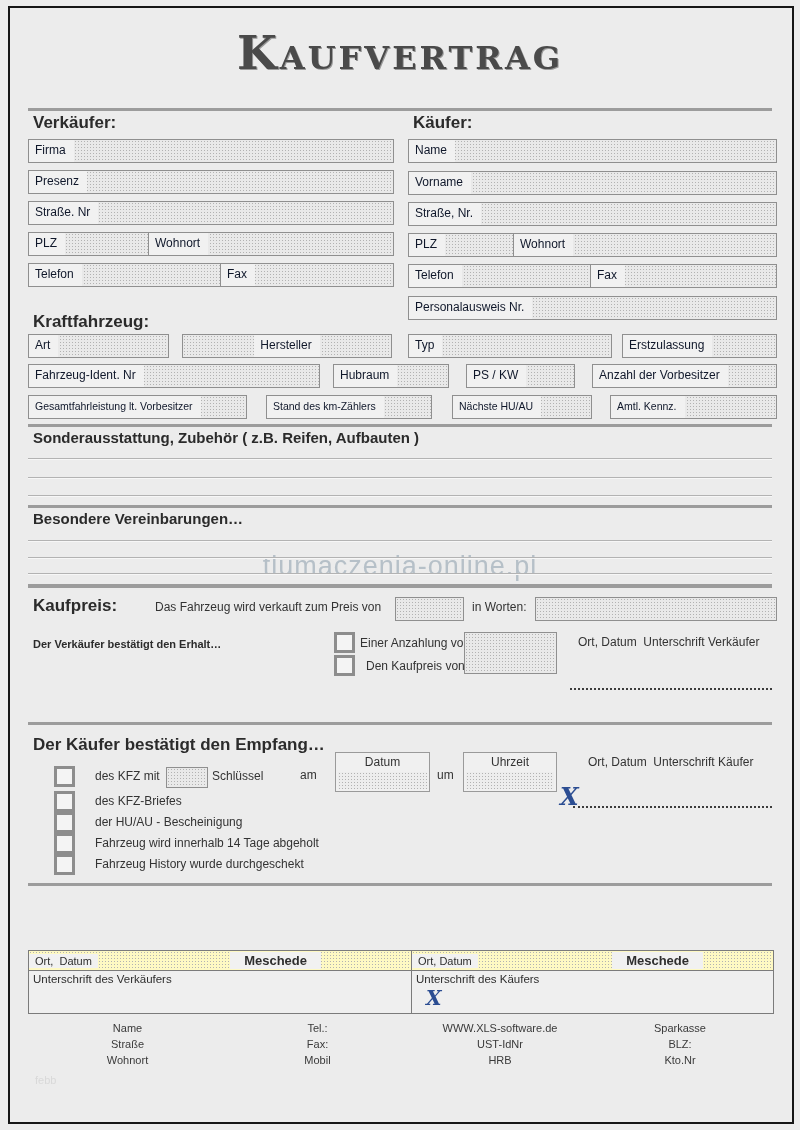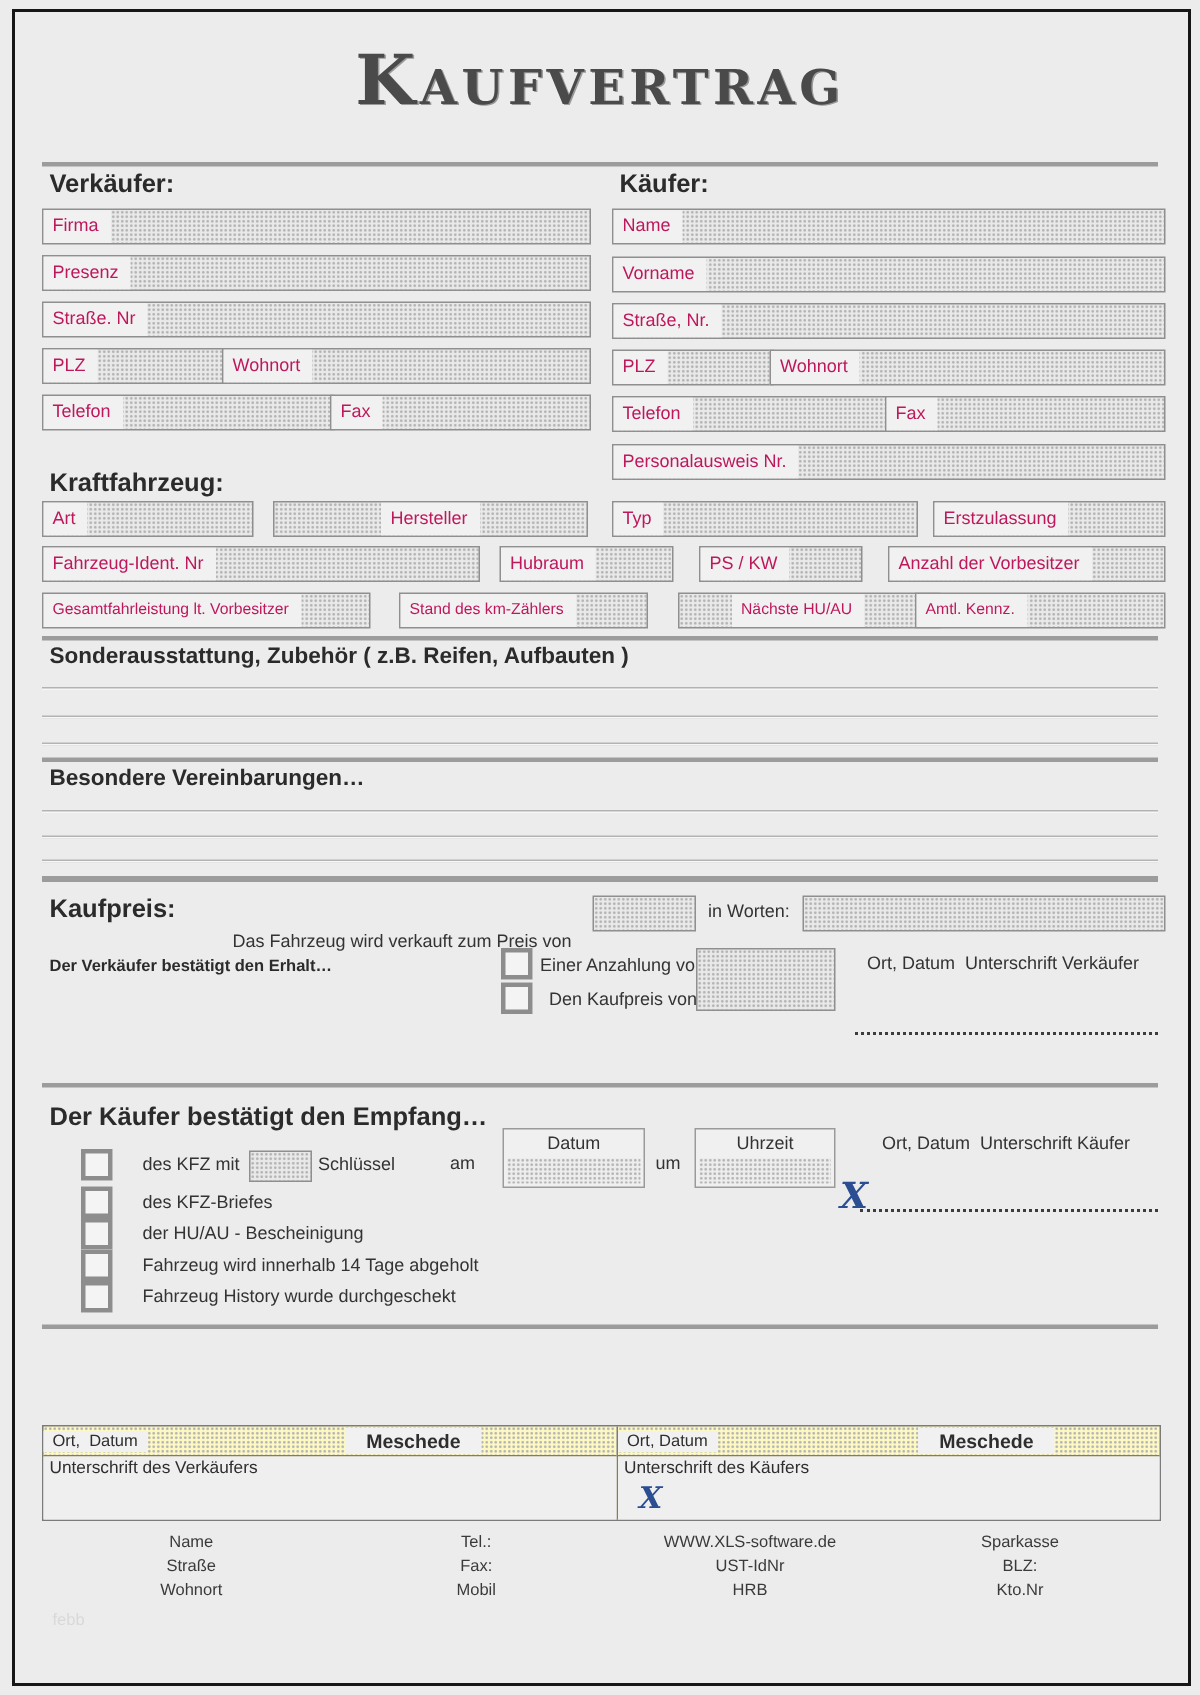--- a/index.html
+++ b/index.html
@@ -17,7 +17,7 @@
          background-image:radial-gradient(circle,#b2b2b2 0.8px,transparent 0.9px);
          background-size:3px 3px;overflow:hidden;}
   .field .lbl{display:inline-block;background:#f1f1f1;padding:3px 8px 3px 6px;
-              font-size:12px;color:#be185d;height:100%;box-sizing:border-box;white-space:pre;}
+              font-size:12px;color:#0f172a;height:100%;box-sizing:border-box;white-space:pre;}
   .small .lbl{font-size:10.5px;padding-top:4px;}
   .cb{position:absolute;width:15px;height:15px;border:3px solid #8d8d8d;background:#f4f4f4;}
   .cblbl{position:absolute;font-size:12px;color:#333;}

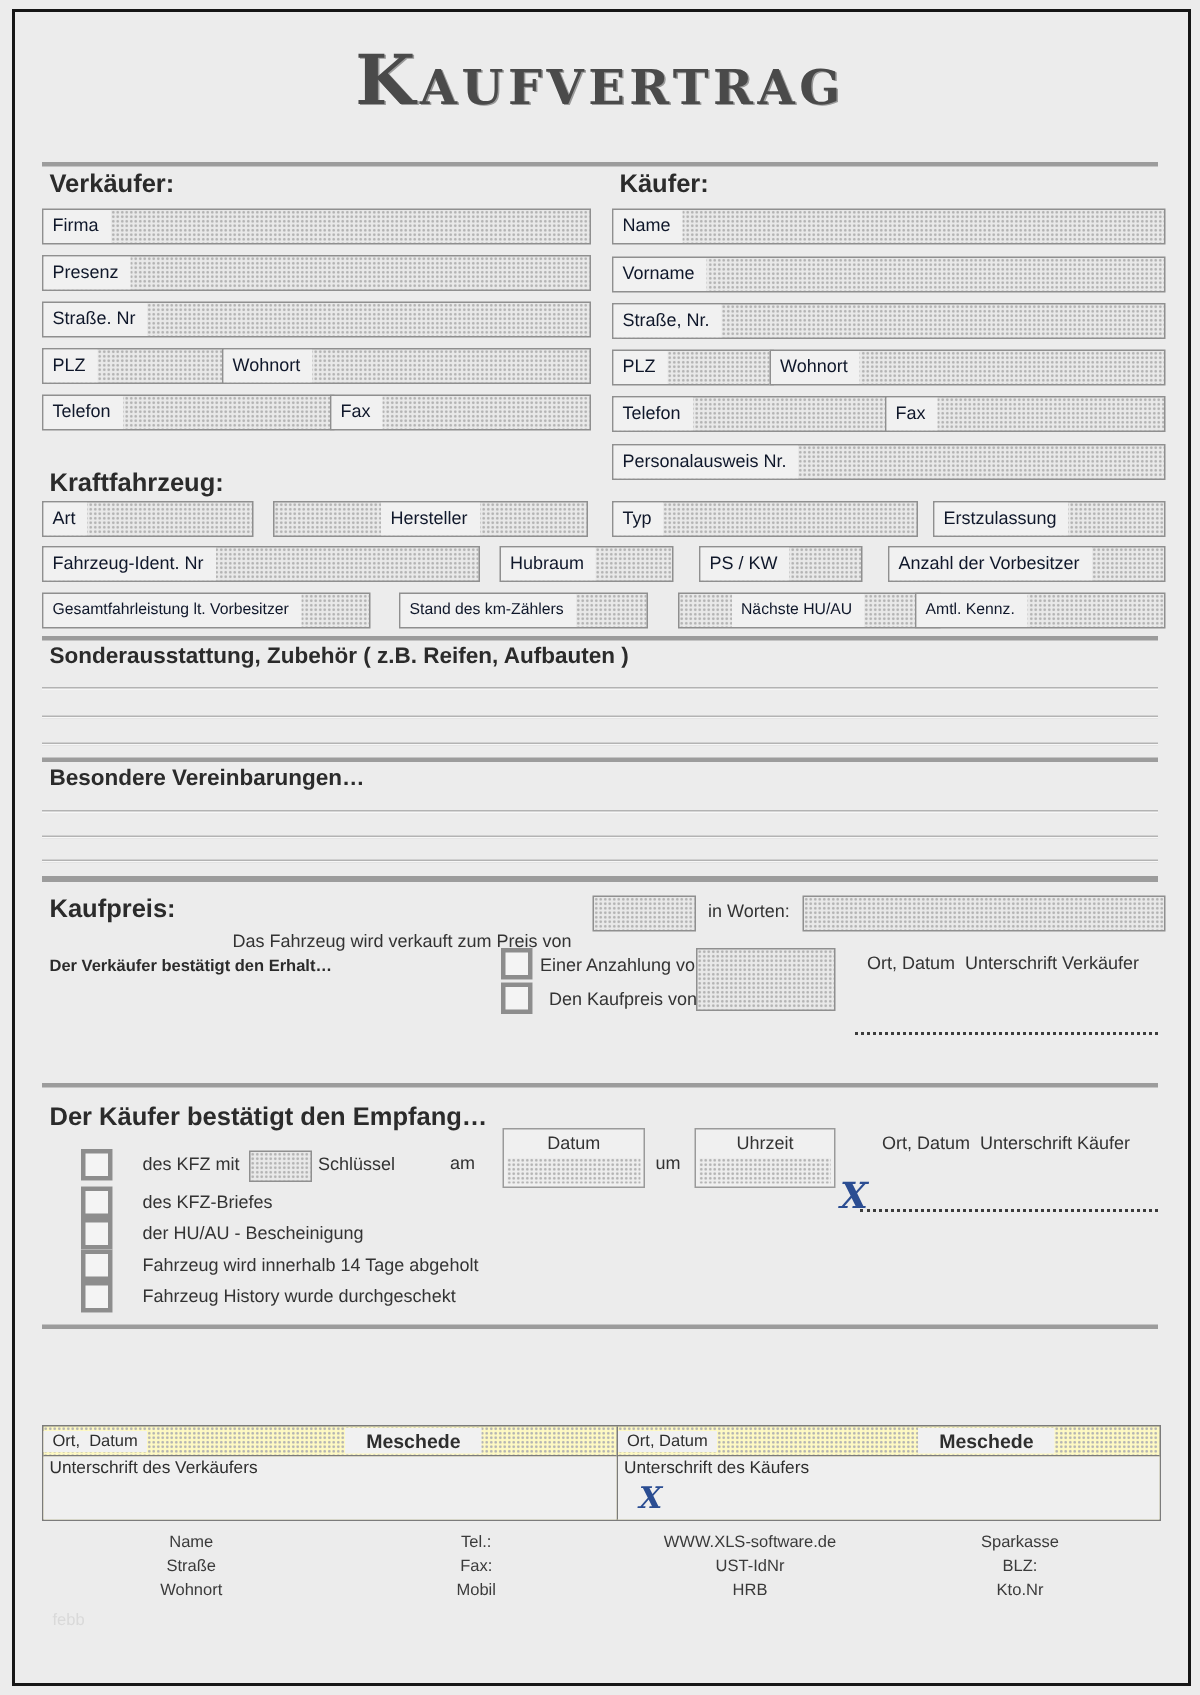--- a/index.html
+++ b/index.html
@@ -88,7 +88,7 @@
 
   <div class="field small" style="left:28px;top:395px;width:217px;height:22px;"><span class="lbl">Gesamtfahrleistung lt. Vorbesitzer</span></div>
   <div class="field small" style="left:266px;top:395px;width:164px;height:22px;"><span class="lbl">Stand des km-Zählers</span></div>
-  <div class="field small" style="left:452px;top:395px;width:138px;height:22px;padding-left:35px;"><span class="lbl">Nächste HU/AU</span></div>
+  <div class="field small" style="left:452px;top:395px;width:138px;height:22px;"><span class="lbl">Nächste HU/AU</span></div>
   <div class="field small" style="left:610px;top:395px;width:165px;height:22px;"><span class="lbl">Amtl. Kennz.</span></div>
 
   <div class="thick" style="left:28px;top:424px;width:744px;"></div>

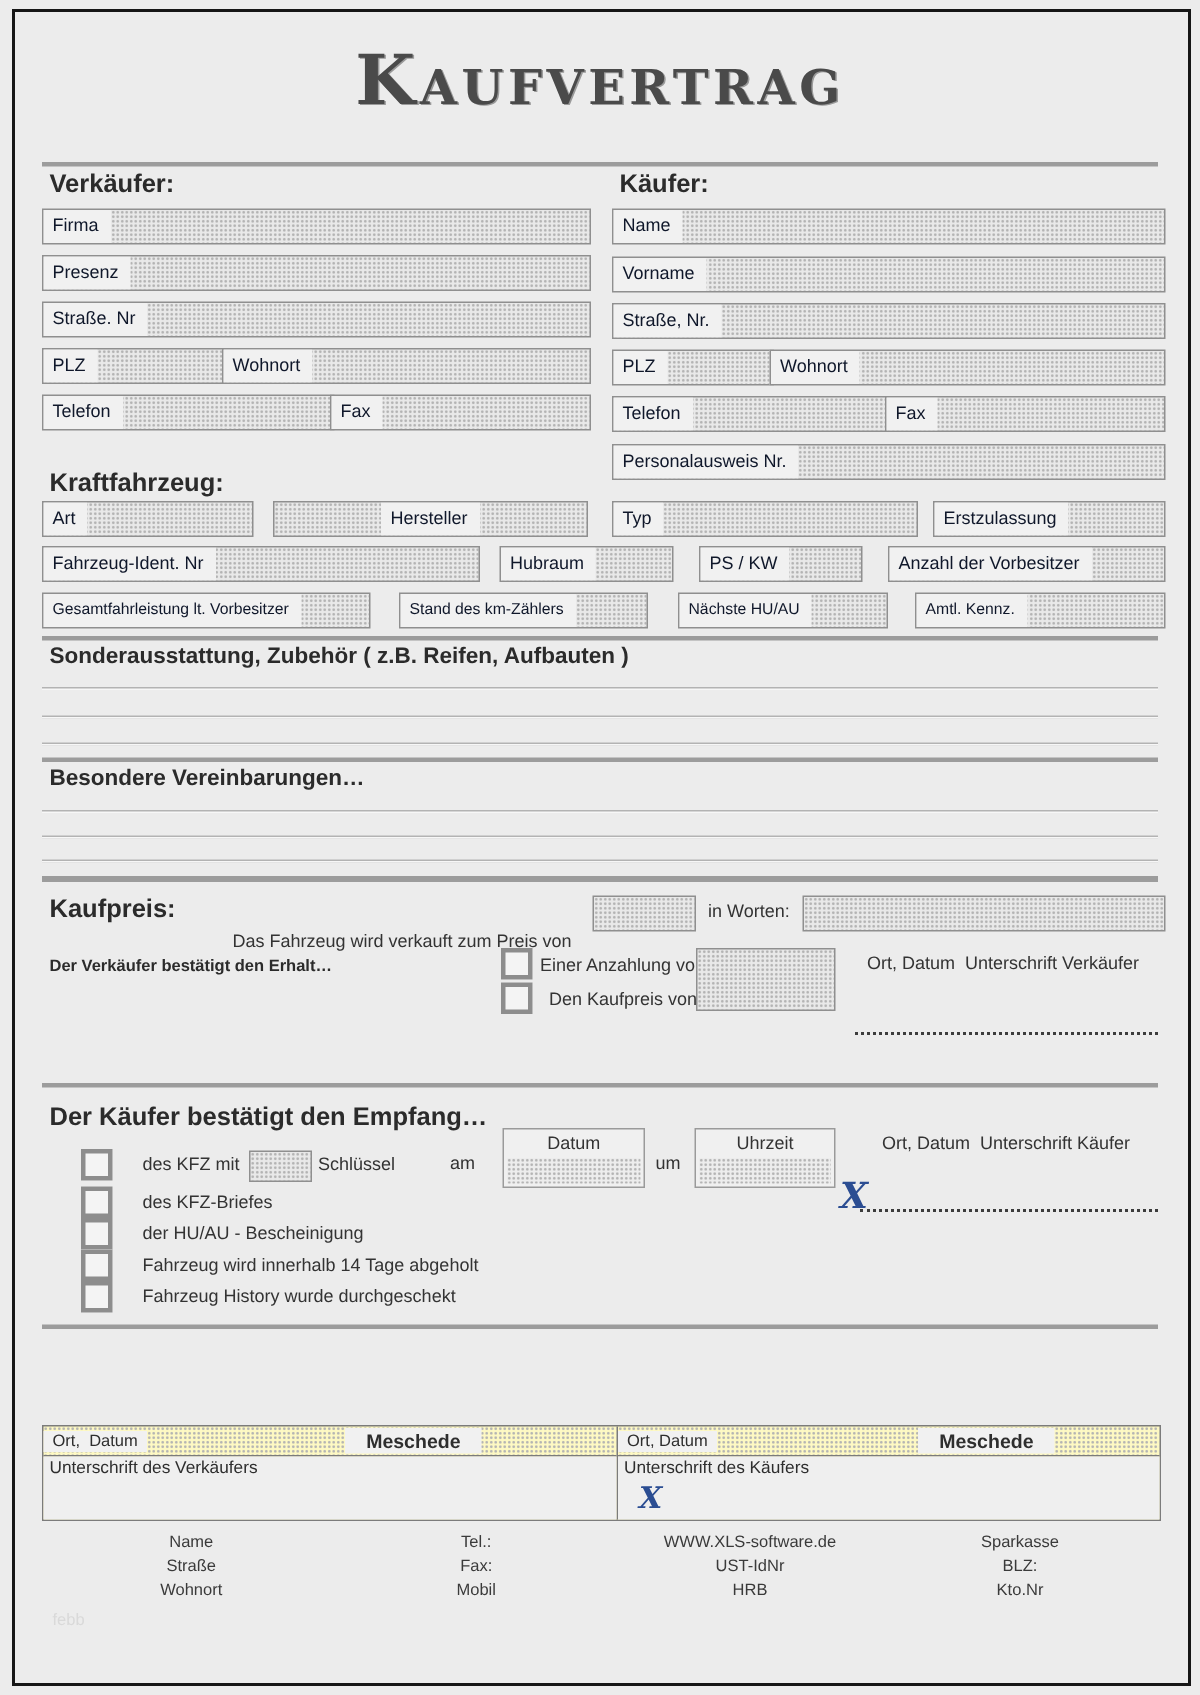--- a/index.html
+++ b/index.html
@@ -99,6 +99,7 @@
 
   <div class="thick" style="left:28px;top:505px;width:744px;"></div>
   <div class="h-it" style="left:33px;top:510px;font-size:15px;">Besondere Vereinbarungen…</div>
+  <div class="watermark">tlumaczenia-online.pl</div>
   <div class="thin" style="left:28px;top:540px;width:744px;"></div>
   <div class="thin" style="left:28px;top:557px;width:744px;"></div>
   <div class="thin" style="left:28px;top:573px;width:744px;"></div>

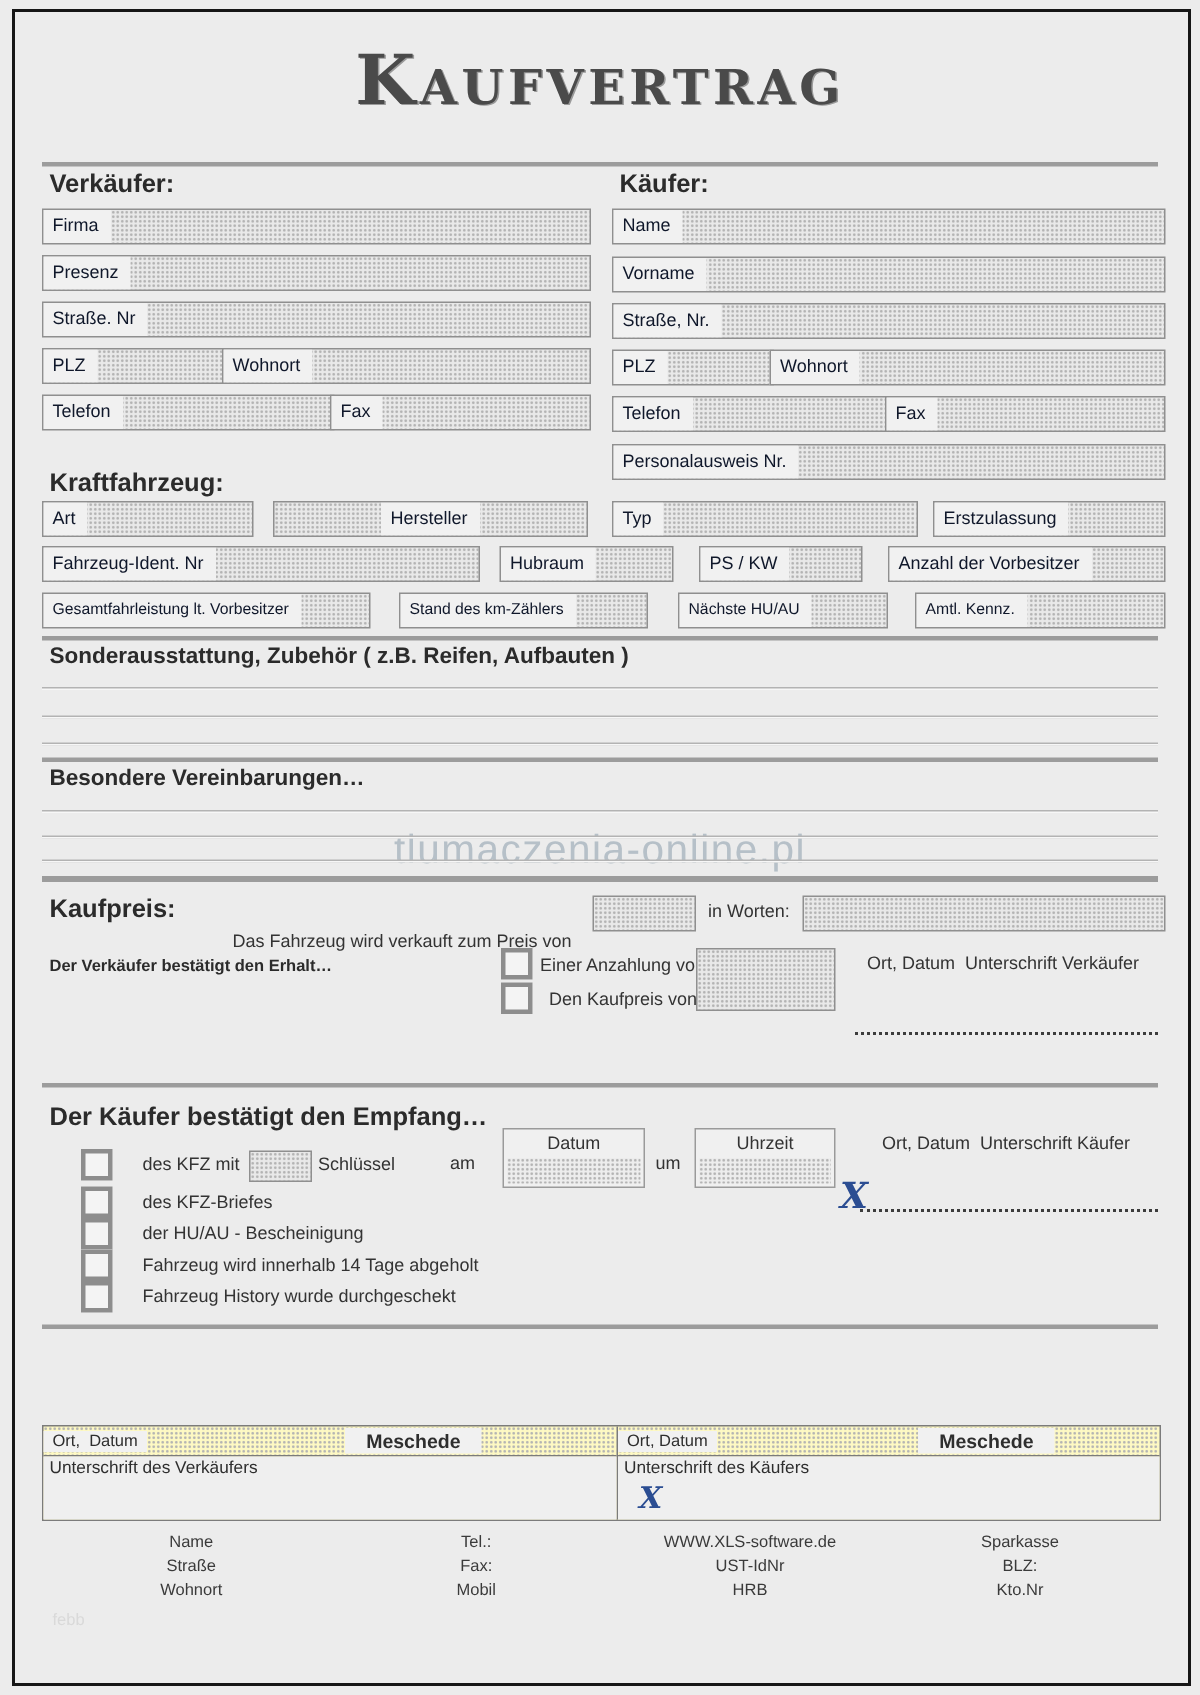--- a/index.html
+++ b/index.html
@@ -106,7 +106,7 @@
   <div class="thick" style="left:28px;top:584px;width:744px;height:4px;"></div>
 
   <div class="h-it" style="left:33px;top:596px;font-size:17px;">Kaufpreis:</div>
-  <div class="txt" style="left:155px;top:600px;margin-top:20px;">Das Fahrzeug wird verkauft zum Preis von</div>
+  <div class="txt" style="left:155px;top:600px;">Das Fahrzeug wird verkauft zum Preis von</div>
   <div class="field" style="left:395px;top:597px;width:67px;height:22px;"></div>
   <div class="txt" style="left:472px;top:600px;">in Worten:</div>
   <div class="field" style="left:535px;top:597px;width:240px;height:22px;"></div>

